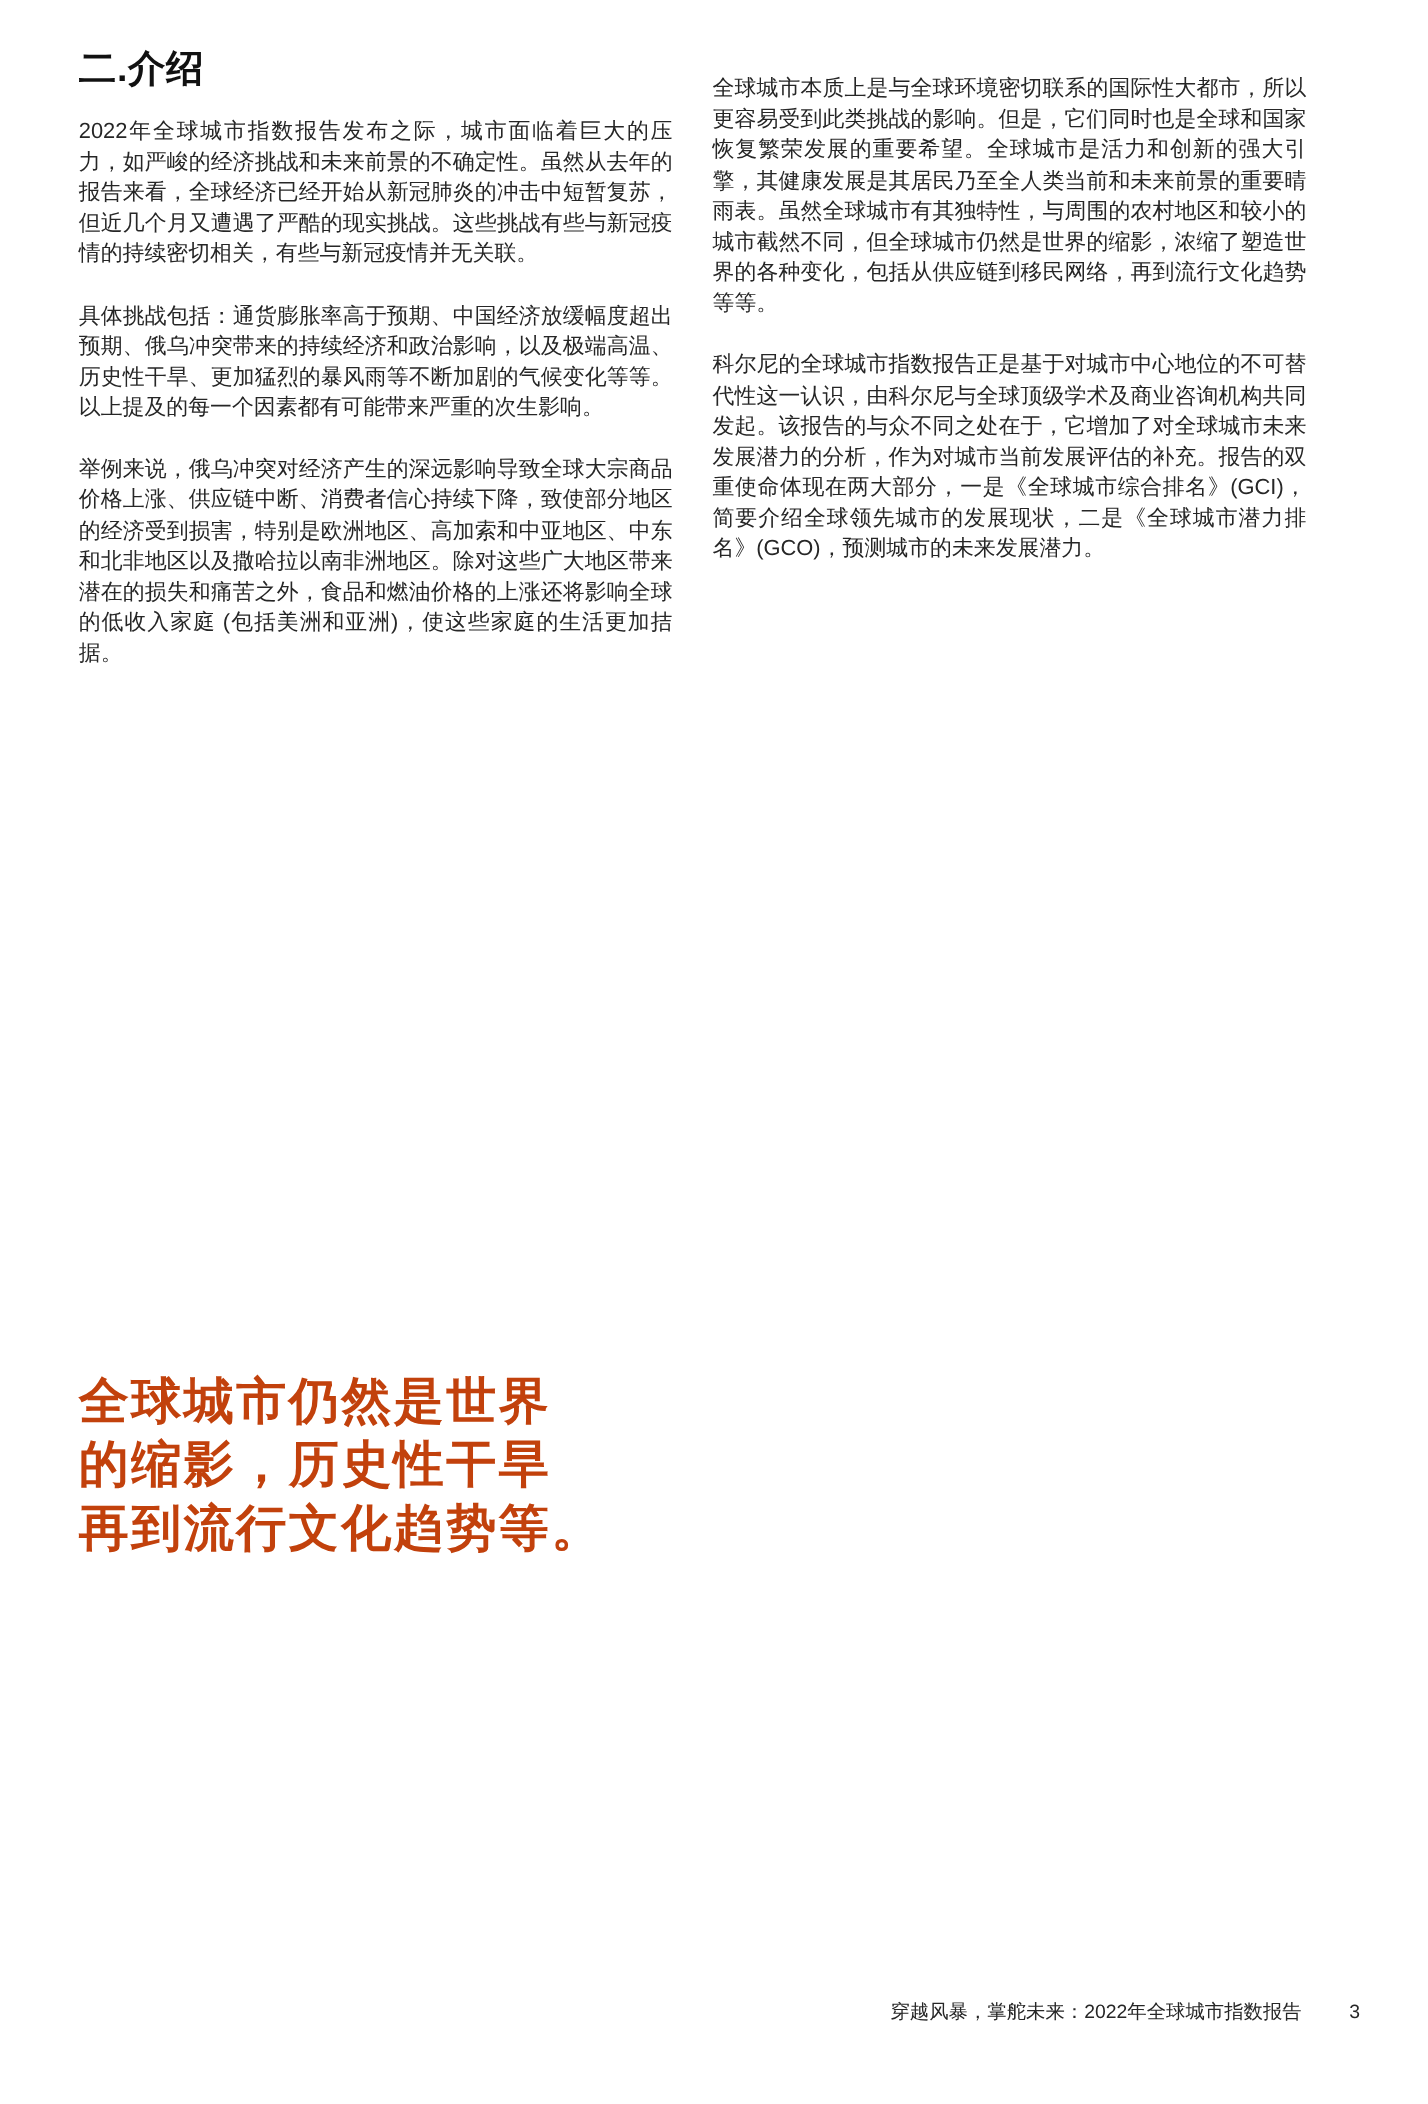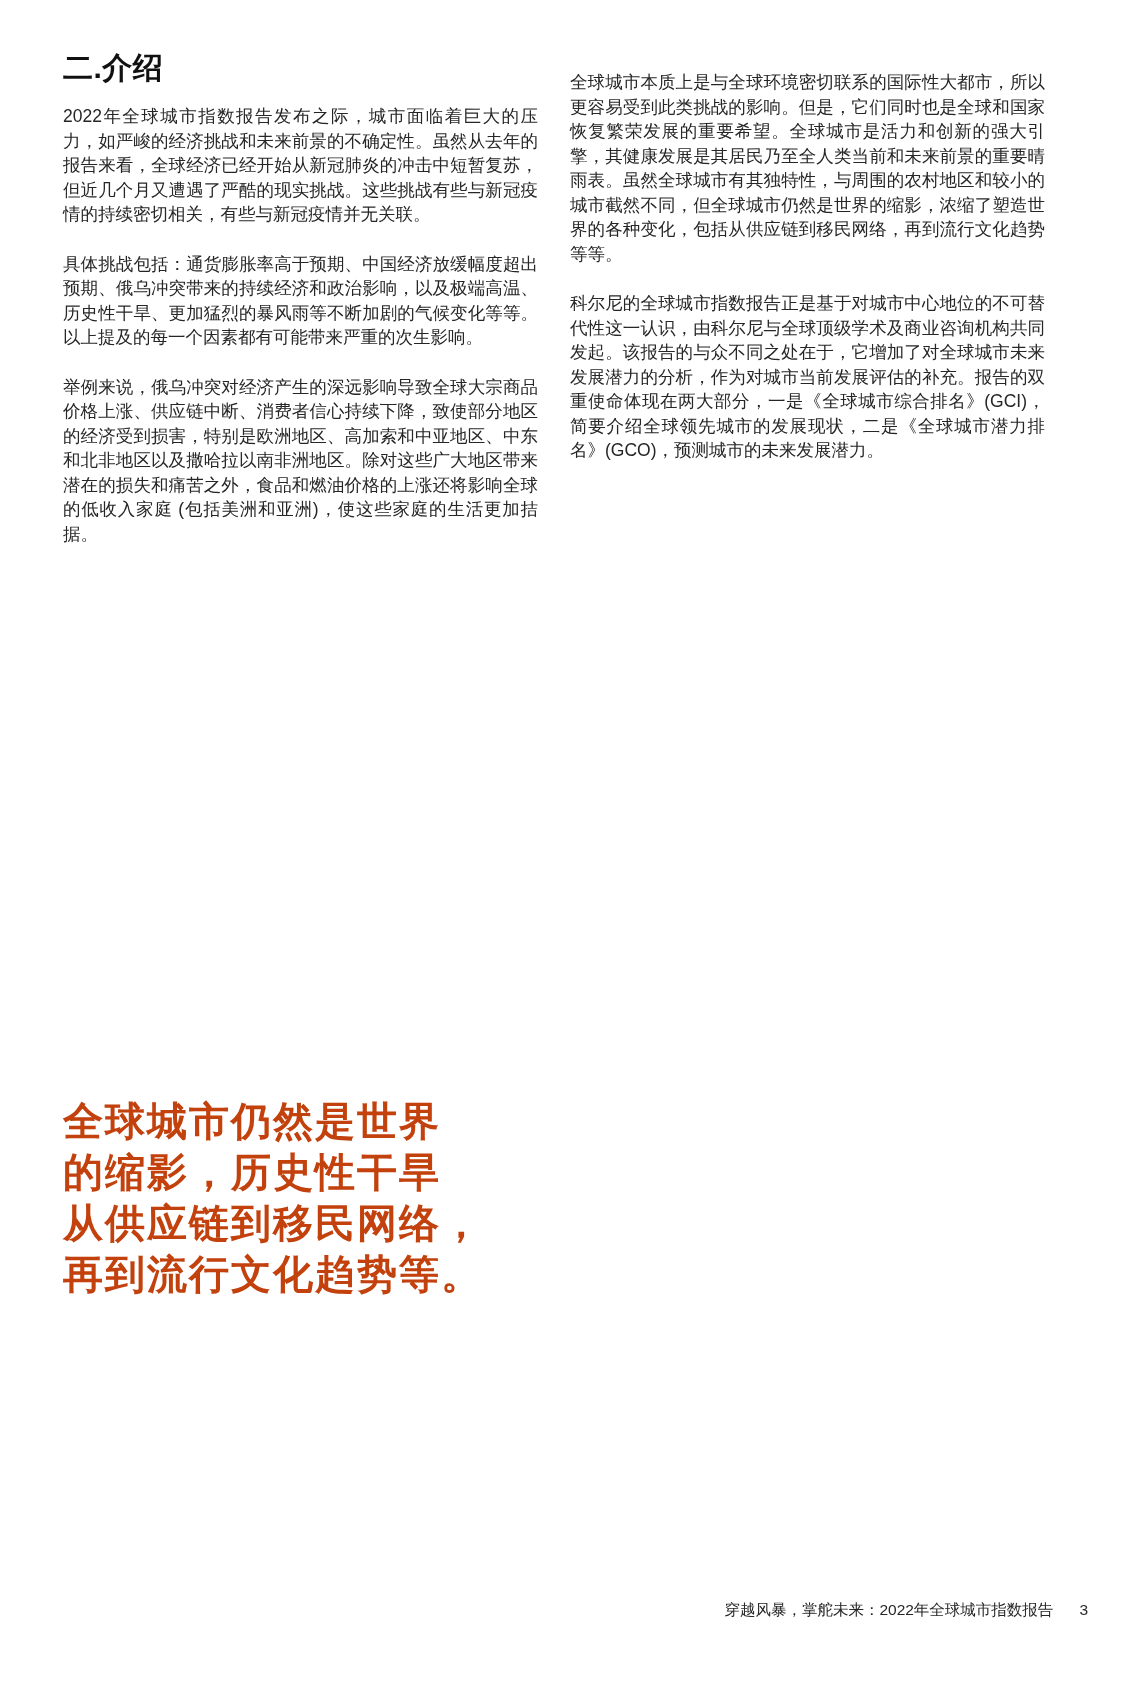--- a/index.html
+++ b/index.html
@@ -23,7 +23,7 @@
   .columns {
     position: absolute;
     left: 63px;
-    top: 51px;
+    top: 39px;
     width: 983px;
     display: flex;
     gap: 32px;

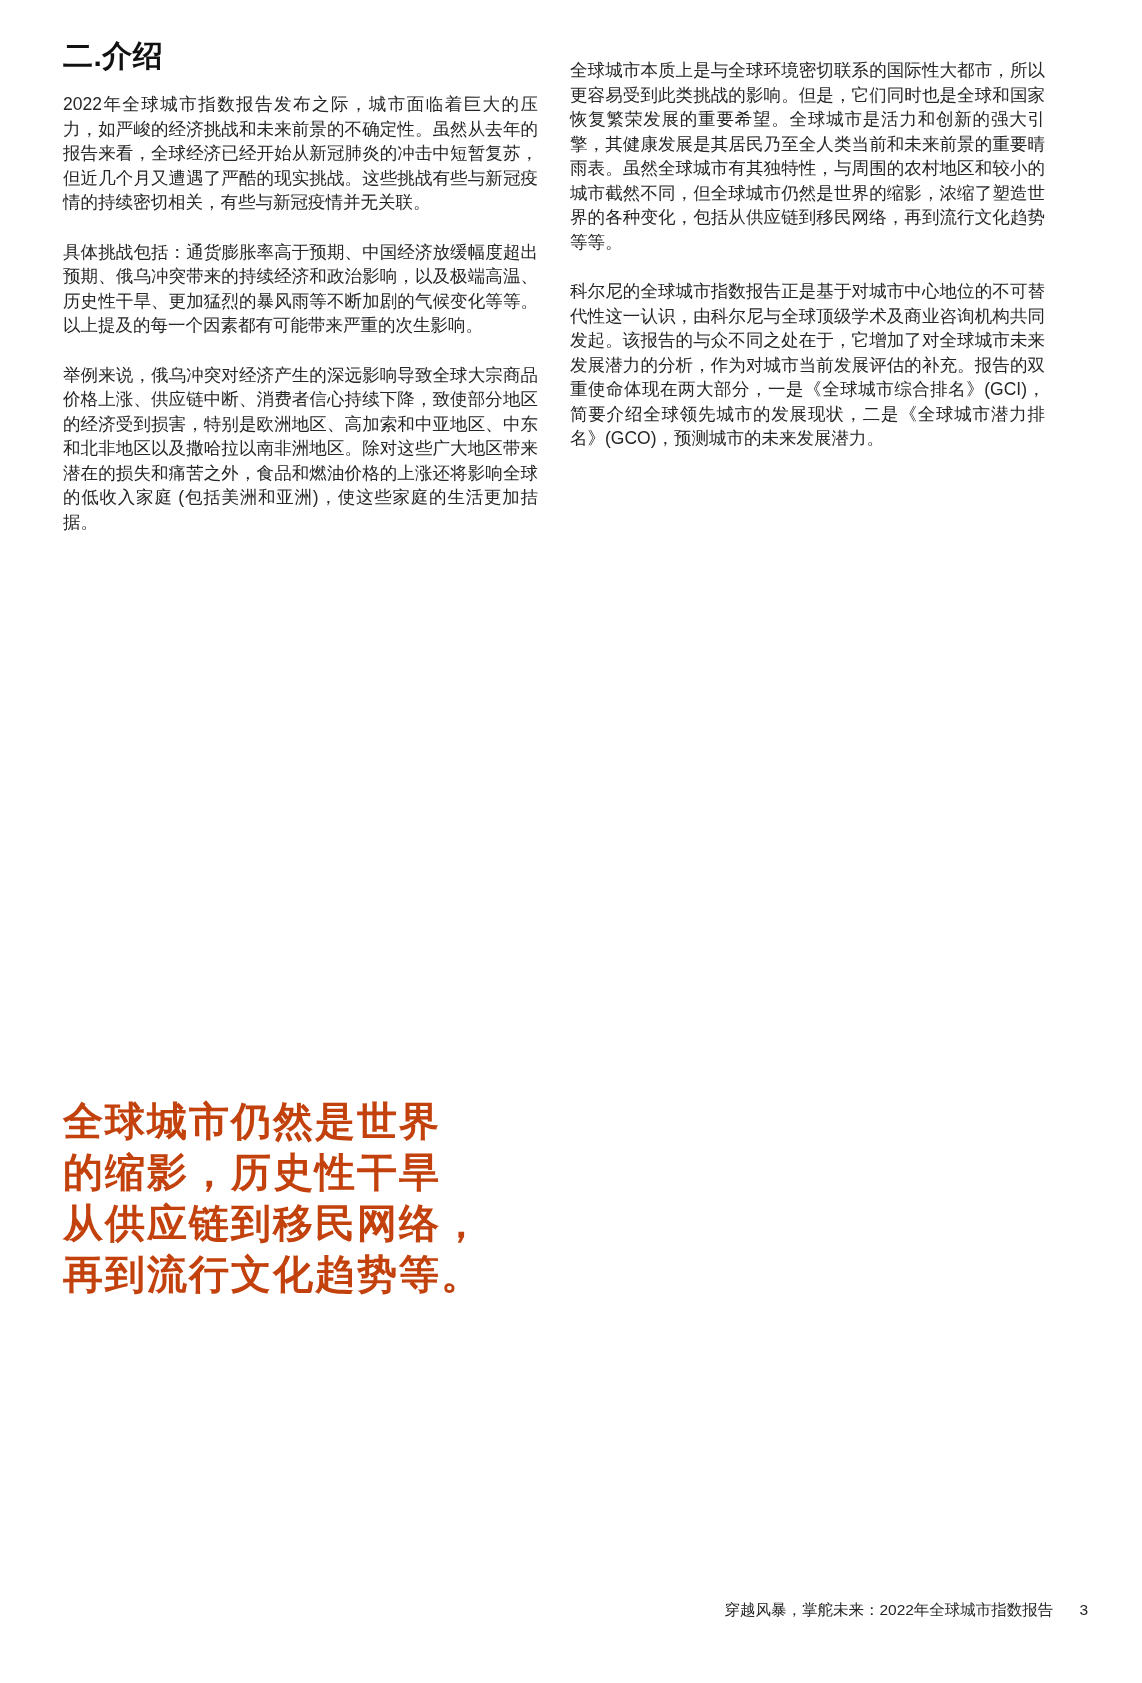--- a/index.html
+++ b/index.html
@@ -100,7 +100,6 @@
   <blockquote class="pull-quote">
     <div>全球城市仍然是世界</div>
     <div>的缩影，历史性干旱</div>
-    <div>从供应链到移民网络，</div>
     <div>再到流行文化趋势等。</div>
   </blockquote>
 

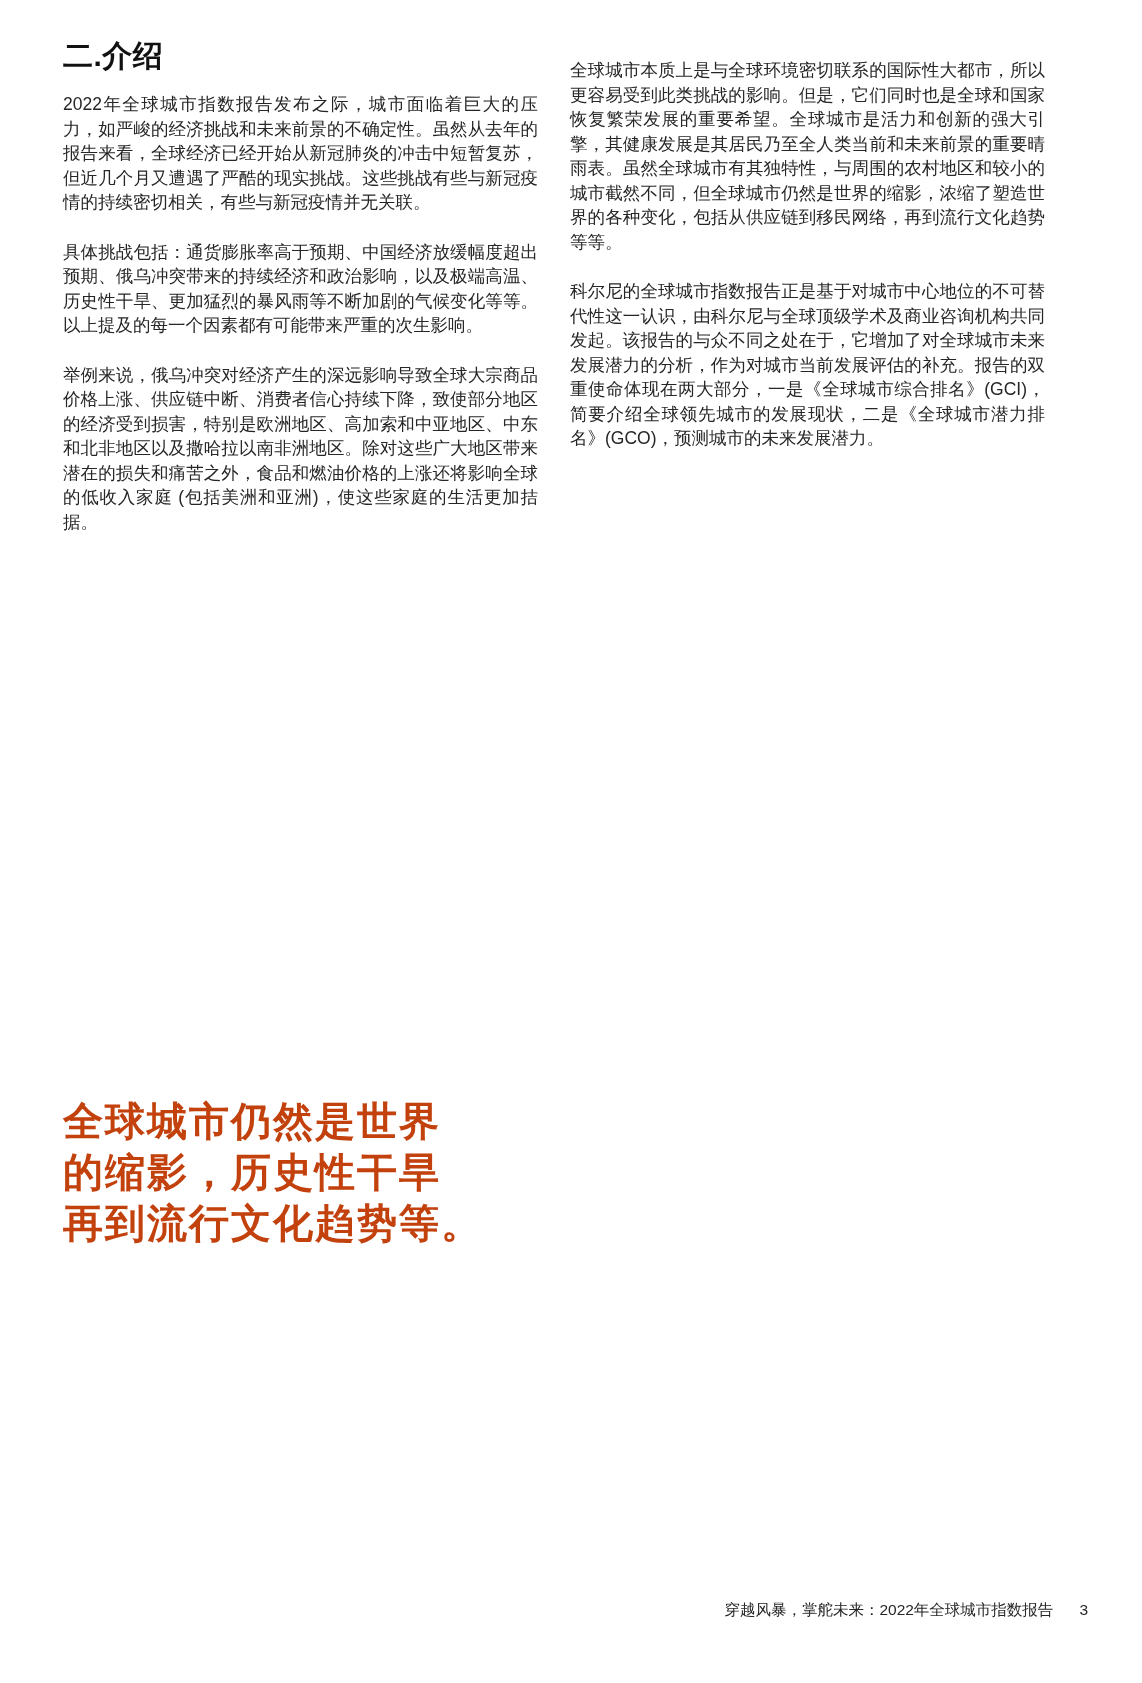--- a/index.html
+++ b/index.html
@@ -69,7 +69,7 @@
     right: 54px;
     display: flex;
     align-items: baseline;
-    gap: 26px;
+    gap: 38px;
     font-size: 15.5px;
     line-height: 20px;
     color: #262626;

